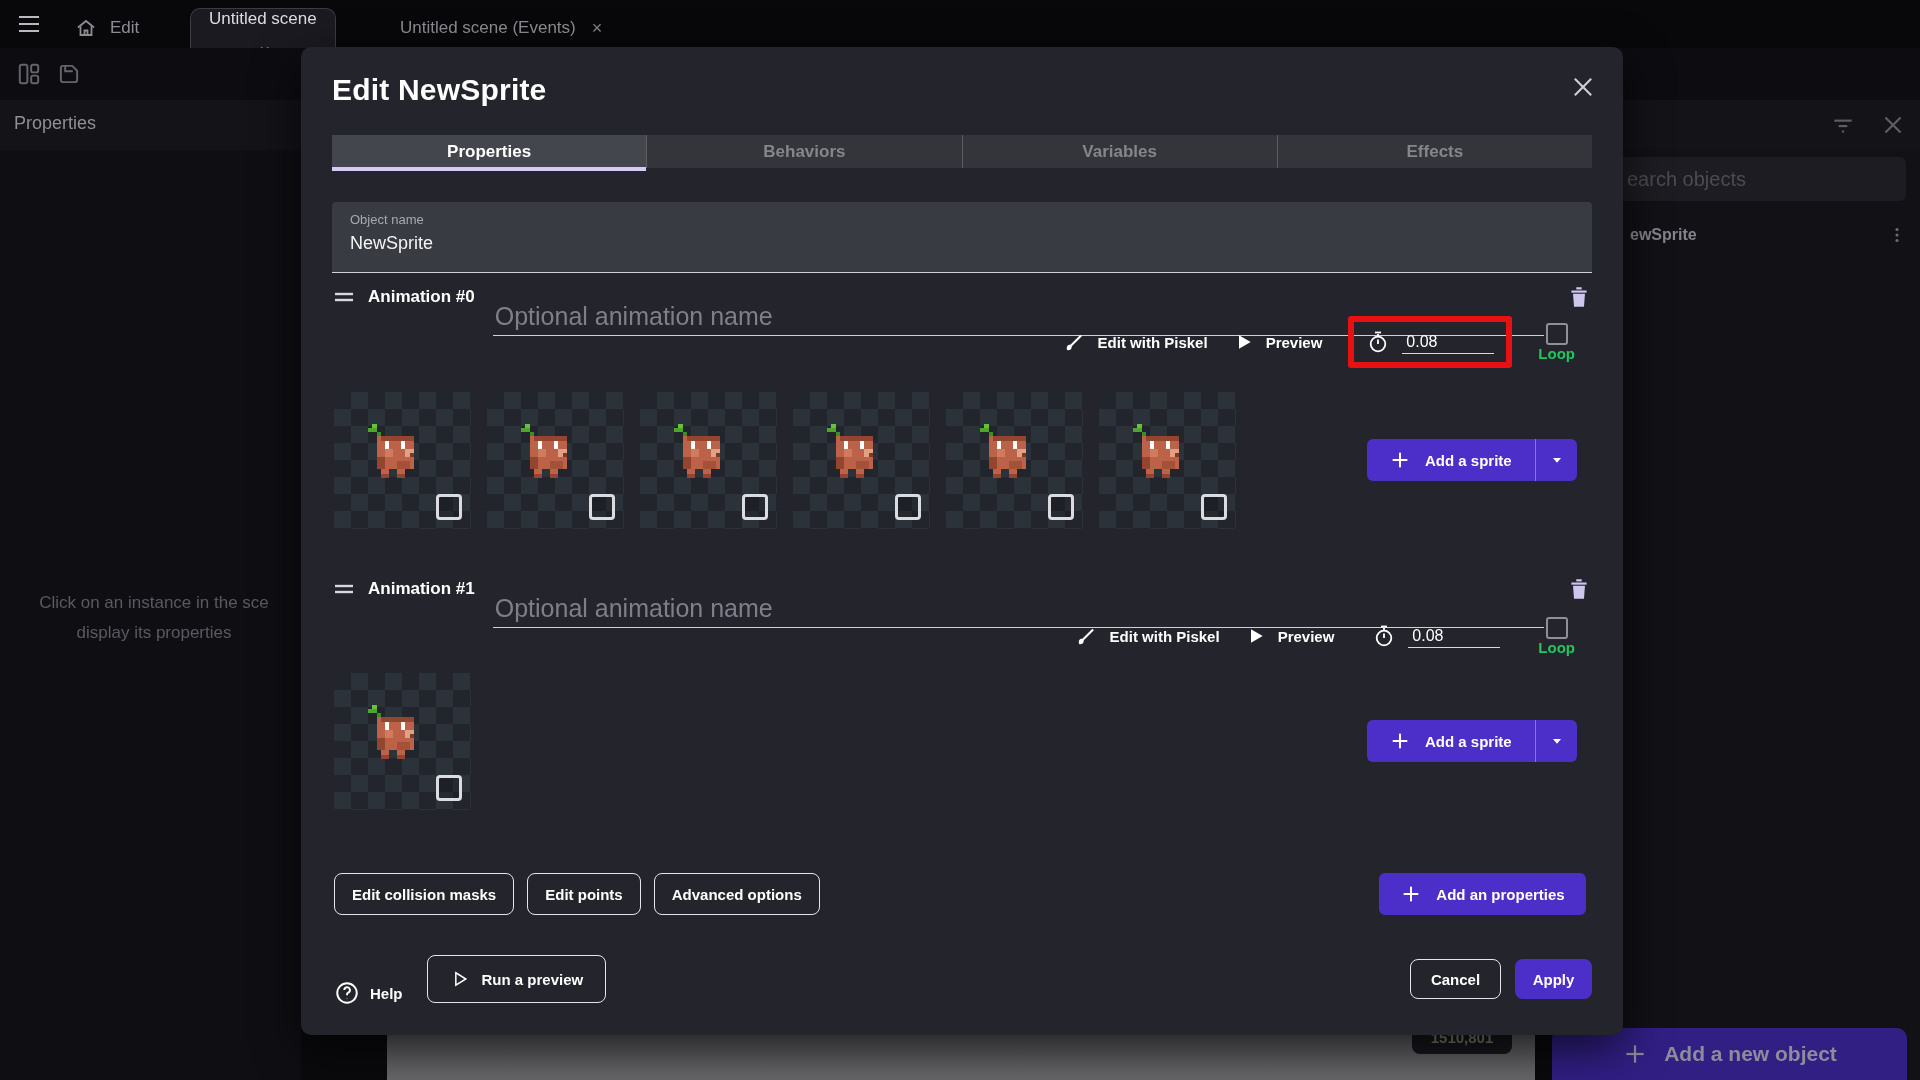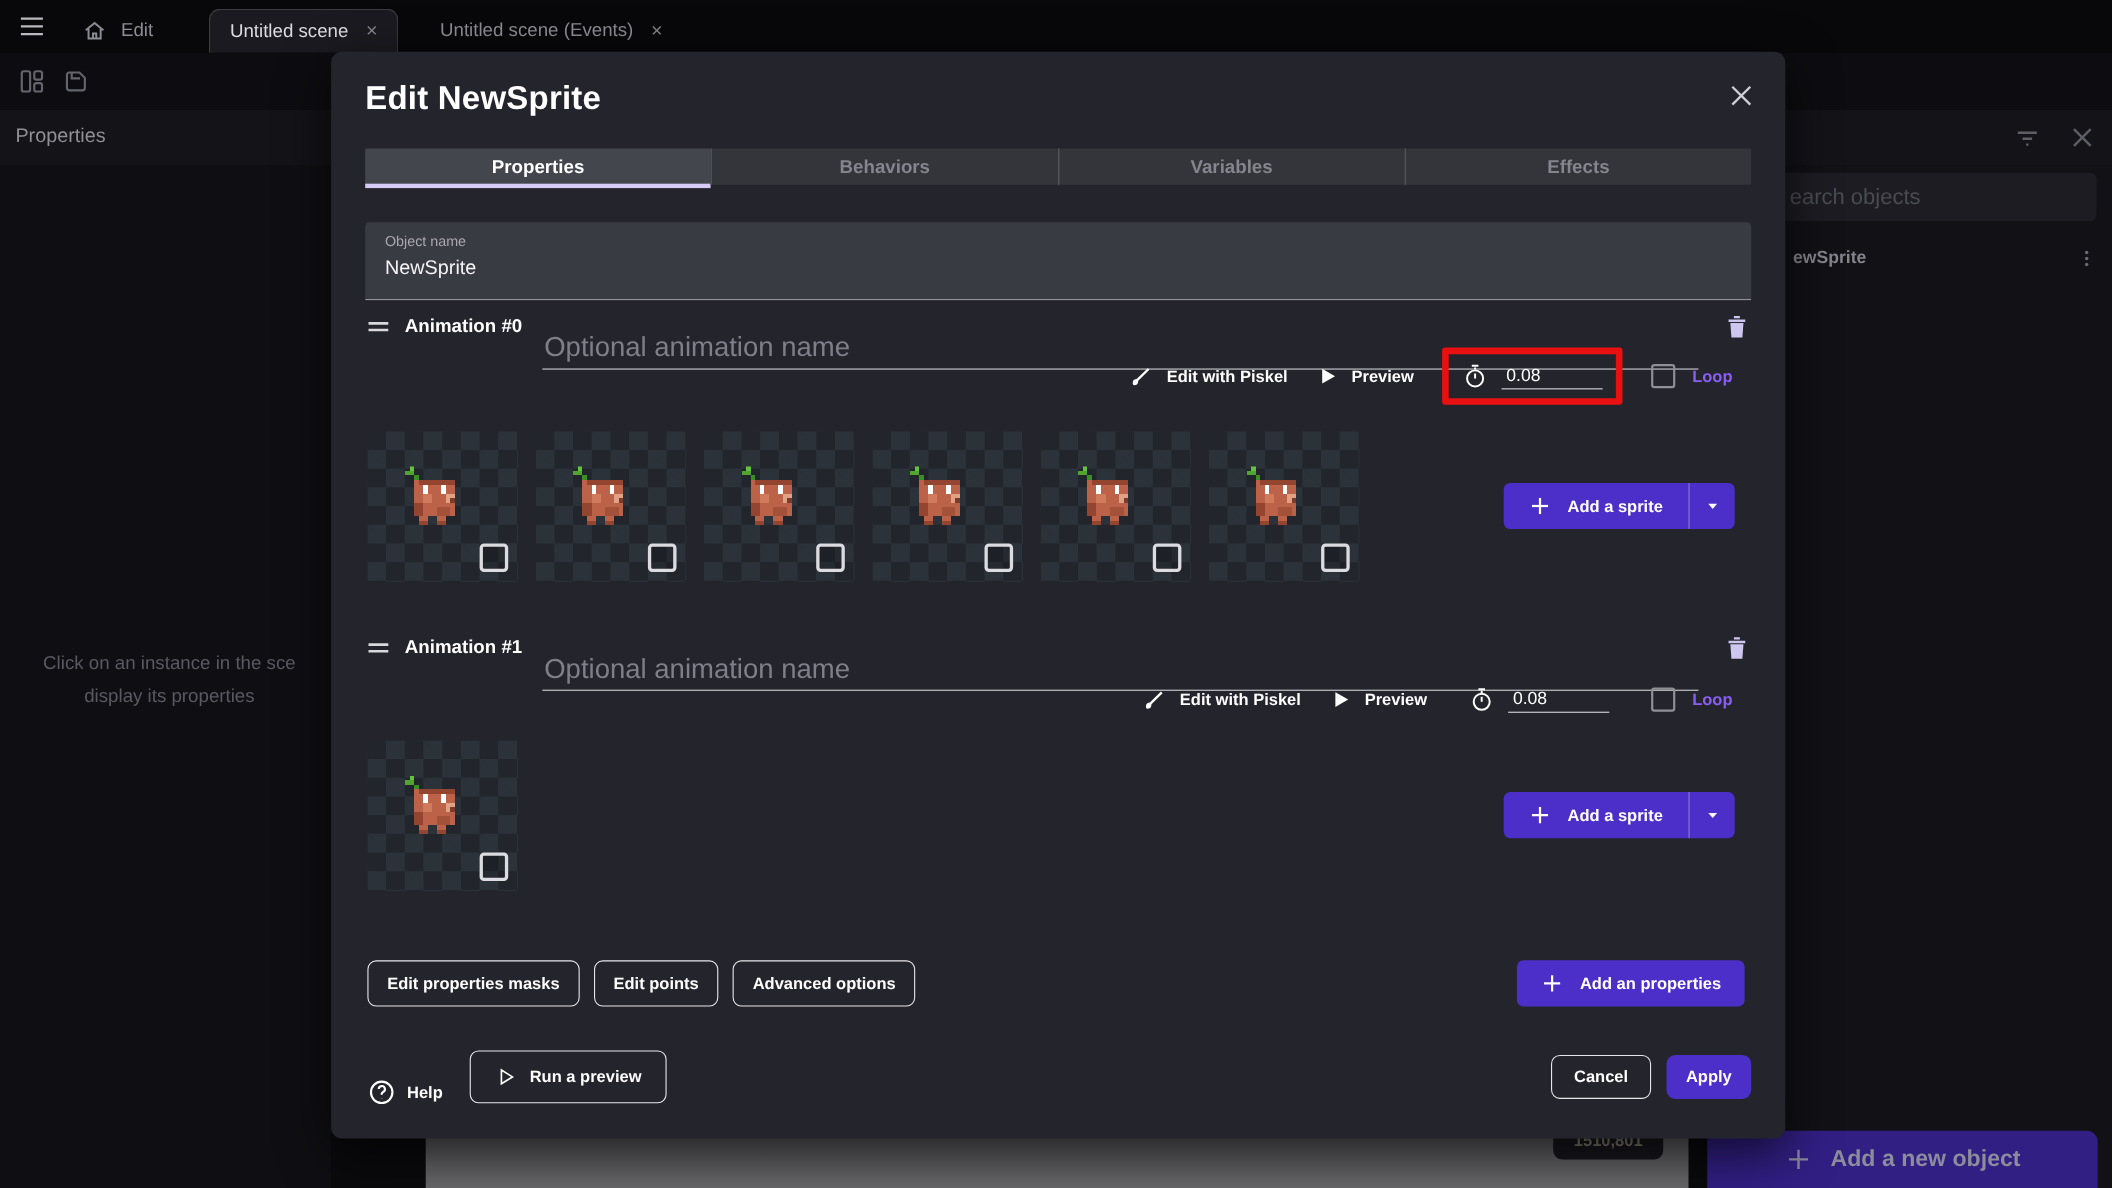--- a/index.html
+++ b/index.html
@@ -14,7 +14,7 @@
   .tab { top:8px; height:40px; display:flex; align-items:center; gap:12px; padding:0 18px;
     font-size:17px; color:#8c8c93; border-radius:10px 10px 0 0; cursor:pointer; }
   .tab.home { left:56px; }
-  .tab.active { left:190px; background:#1a1a20; border:1px solid #3c3c44; border-bottom:none; color:#dcdce1; }
+  .tab.active { left:190px; background:#1a1a20; border:1px solid #3c3c44; border-bottom:none; color:#dcdce1;flex-direction:column; }
   .tab.events { left:382px; }
   .tab .close-x { font-size:18px; color:#84848b; margin-left:4px; }
 

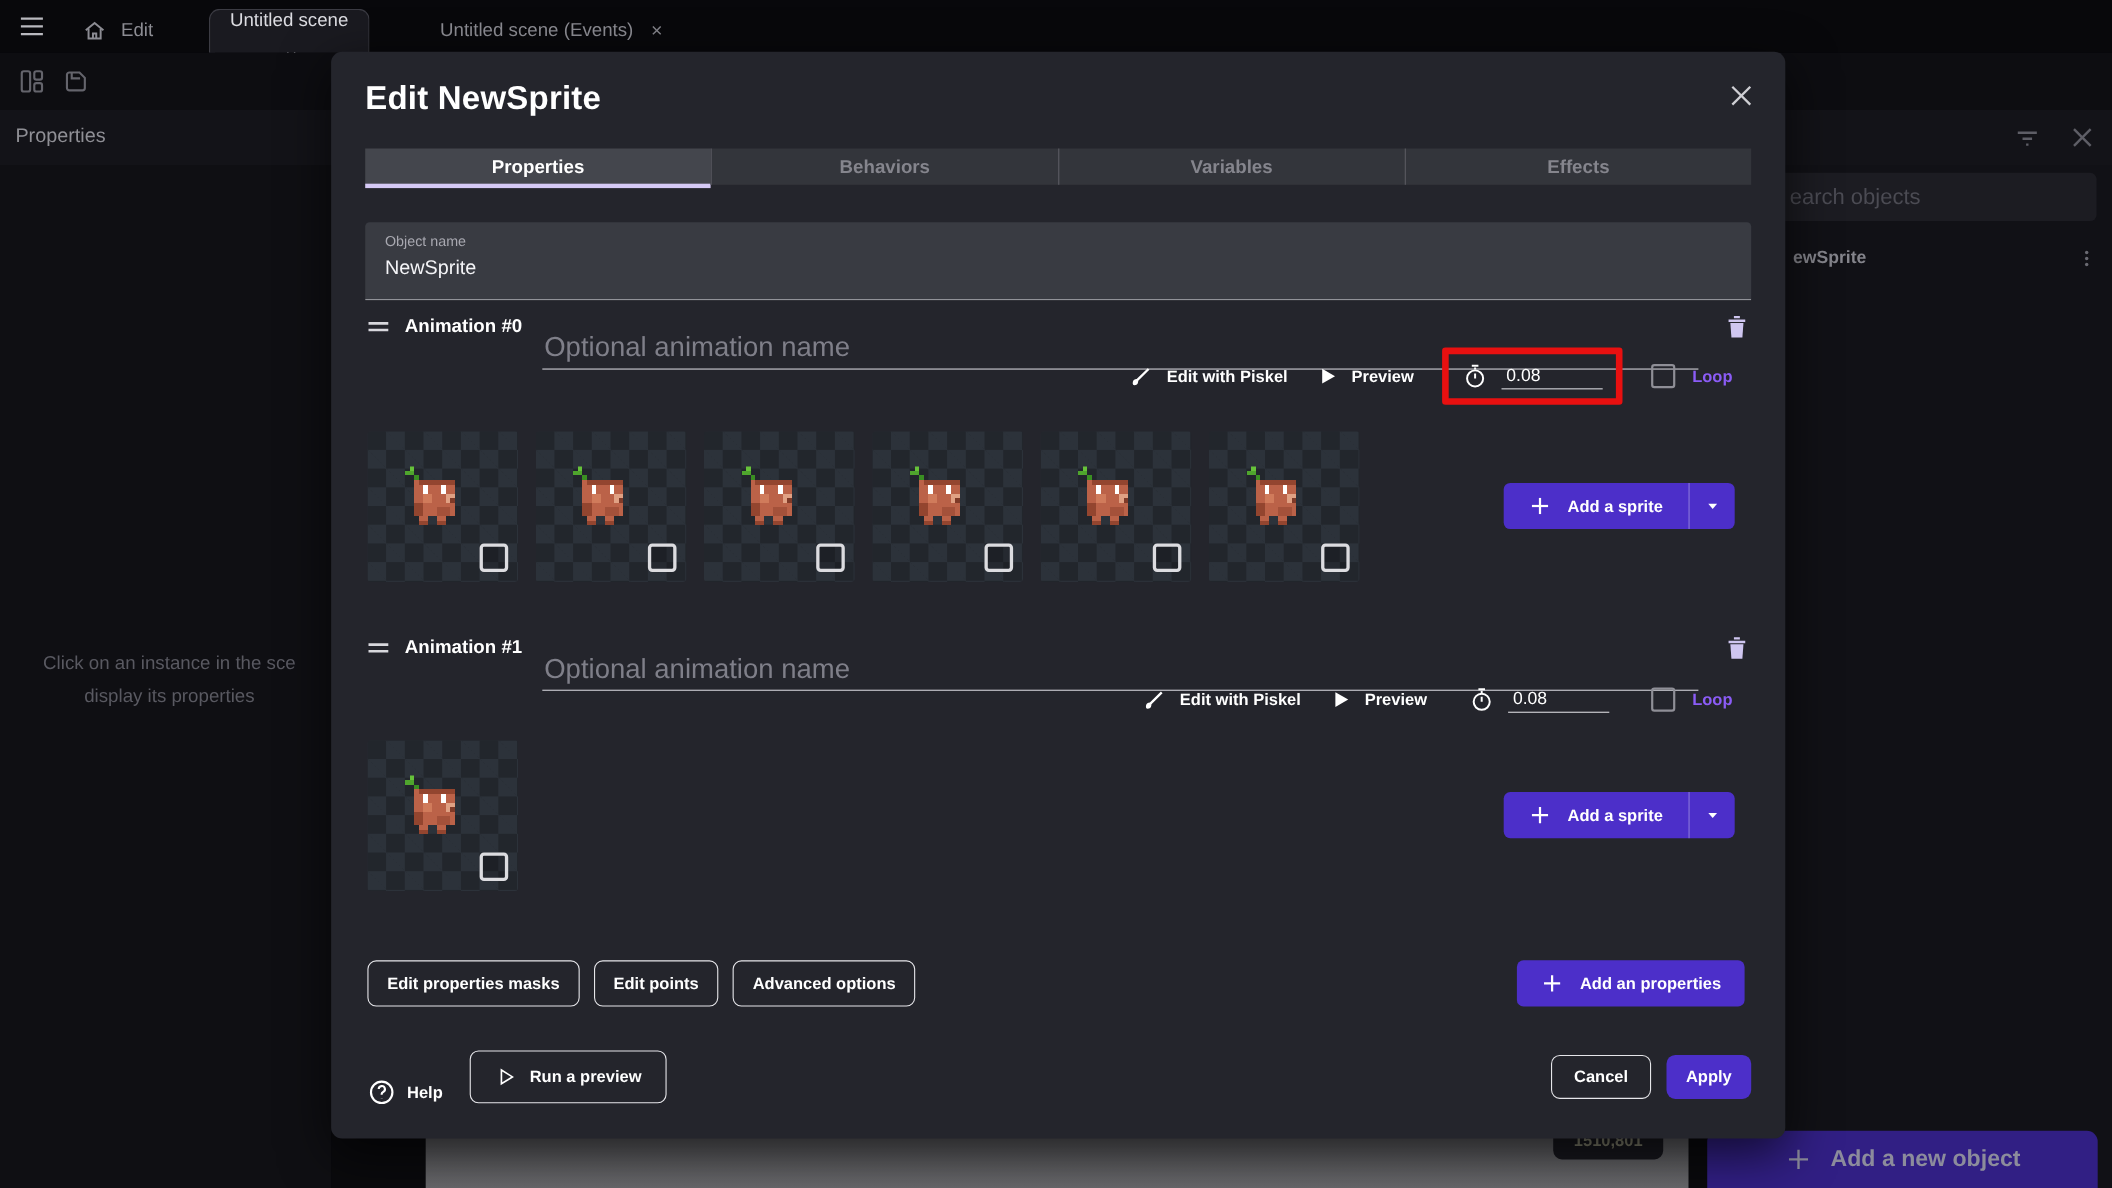--- a/index.html
+++ b/index.html
@@ -85,8 +85,8 @@
   .time-box.highlighted { border:6px solid var(--highlight,#e81010); border-radius:3px; }
   .time-input { width:92px; background:transparent; border:none; border-bottom:1px solid #d8d8dd;
     outline:none; font-size:16px; color:#ffffff; font-family:inherit; padding:2px 4px; }
-  .loop-check { display:flex; align-items:center; gap:15px; font-size:15px; font-weight:bold;
-    color:#8b5cf6; cursor:pointer; }
+  .loop-check { display:flex; align-items:center; gap:0; font-size:15px; font-weight:bold;
+    color:#22c55e; cursor:pointer;flex-direction:column; }
   .checkbox { width:22px; height:22px; border:2px solid #8f8f97; border-radius:3px; }
 
   .frames-row { position:absolute; left:33px; display:flex; gap:16px; }

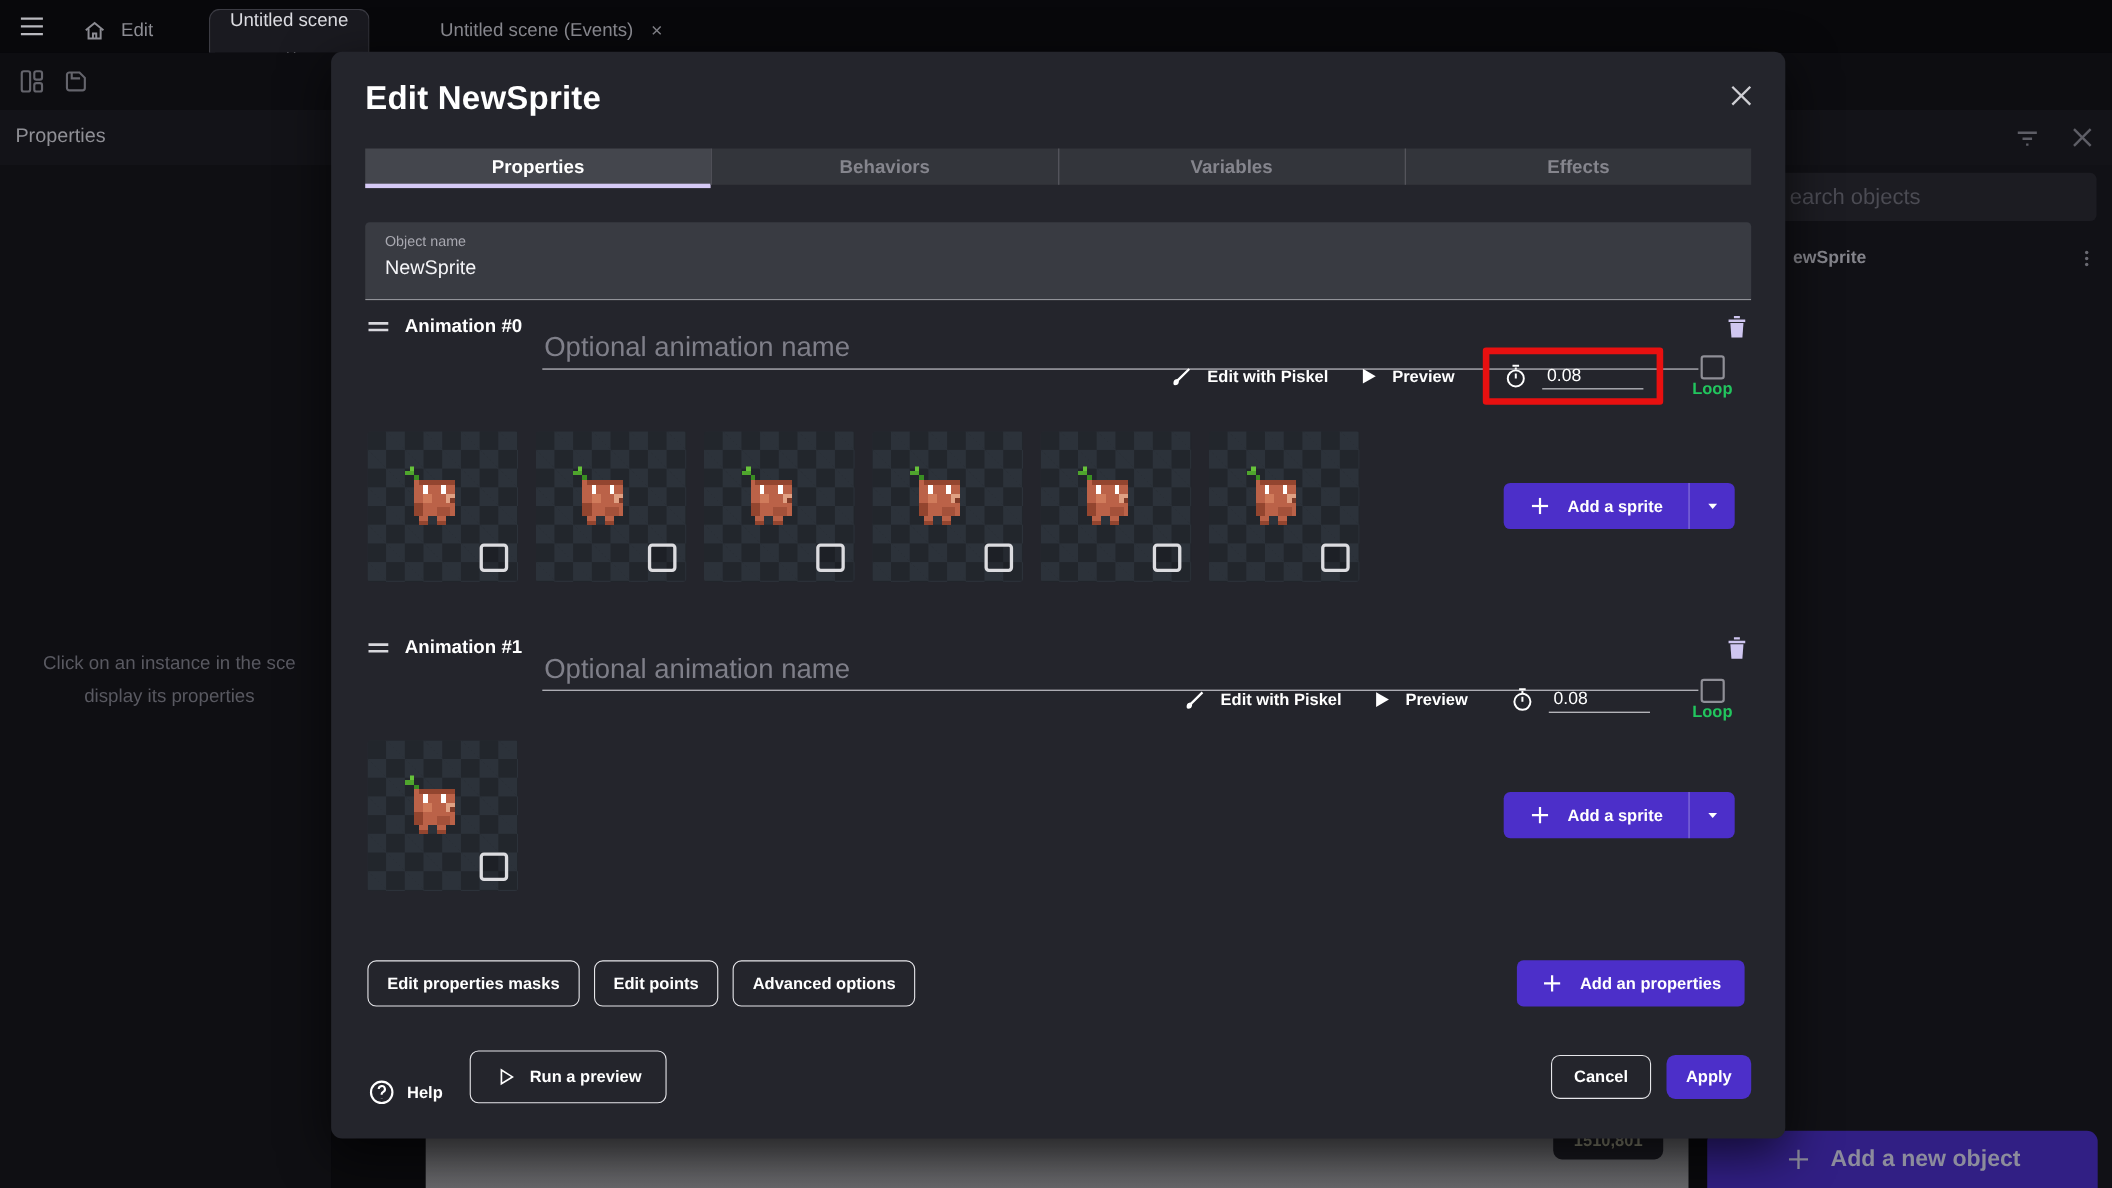--- a/index.html
+++ b/index.html
@@ -532,7 +532,7 @@
   </div>
 
   <div id="collision-row">
-    <button class="outline-btn">Edit properties masks</button>
+    <button class="outline-btn">Edit collision masks</button>
     <button class="outline-btn">Edit points</button>
     <button class="outline-btn">Advanced options</button>
   </div>

